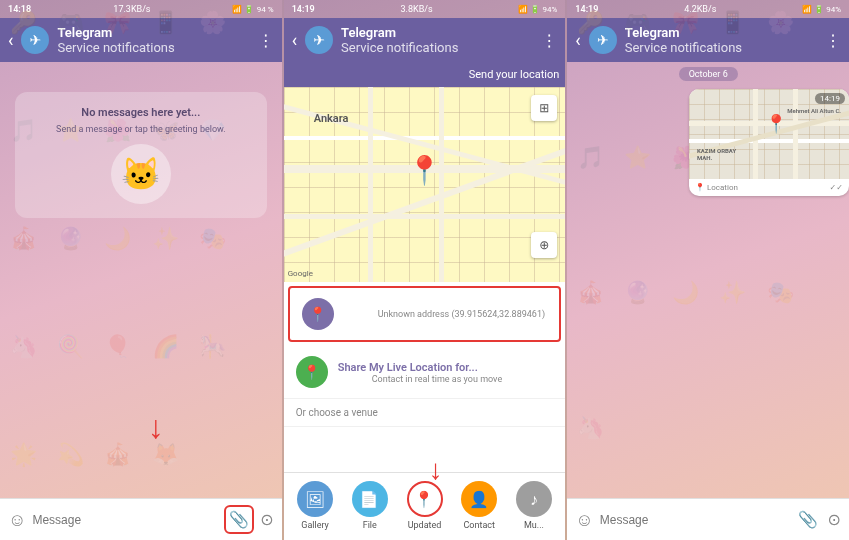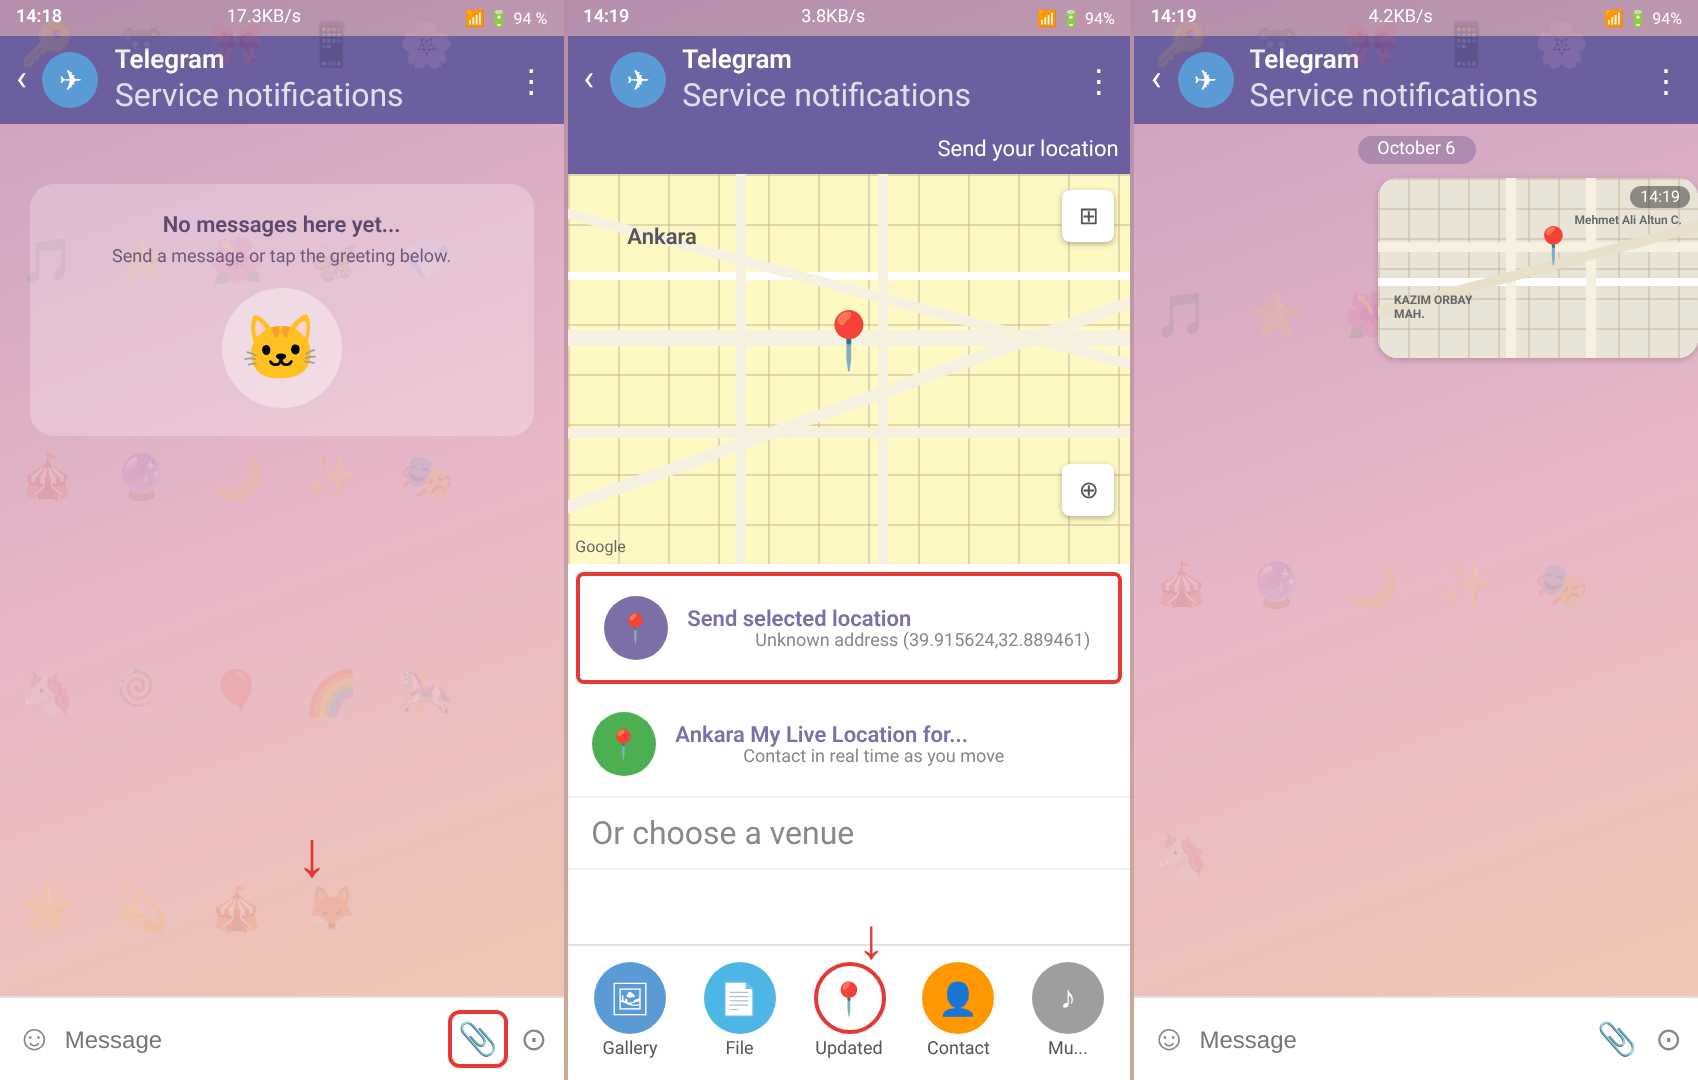--- a/index.html
+++ b/index.html
@@ -76,7 +76,7 @@
     }
     .top-bar-title .sub-name {
       color: rgba(255,255,255,0.8);
-      font-size: 16px;
+      font-size: 13px;
     }
     .top-bar-menu {
       color: white;

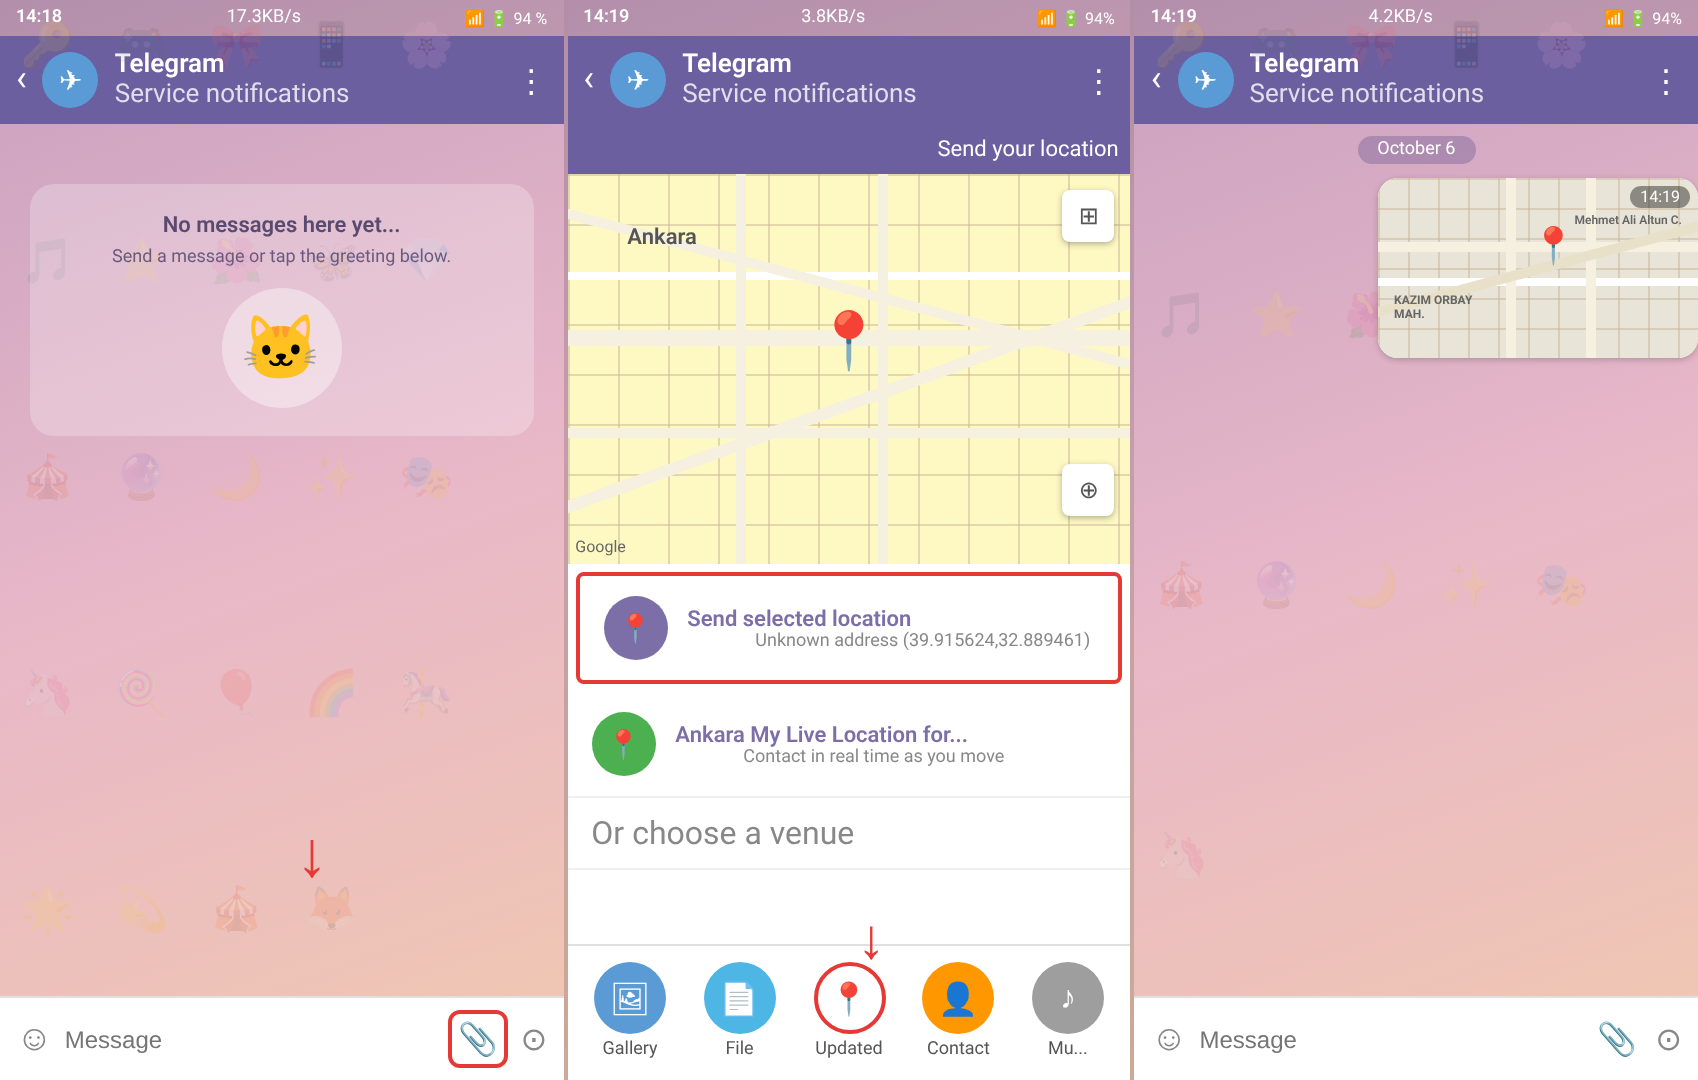--- a/index.html
+++ b/index.html
@@ -671,6 +671,10 @@
         <div class="map-msg-pin">📍</div>
         <div class="msg-time-badge">14:19</div>
       </div>
+      <div class="map-message-footer">
+        <span>📍 Location</span>
+        <span>✓✓</span>
+      </div>
     </div>
   </div>
 

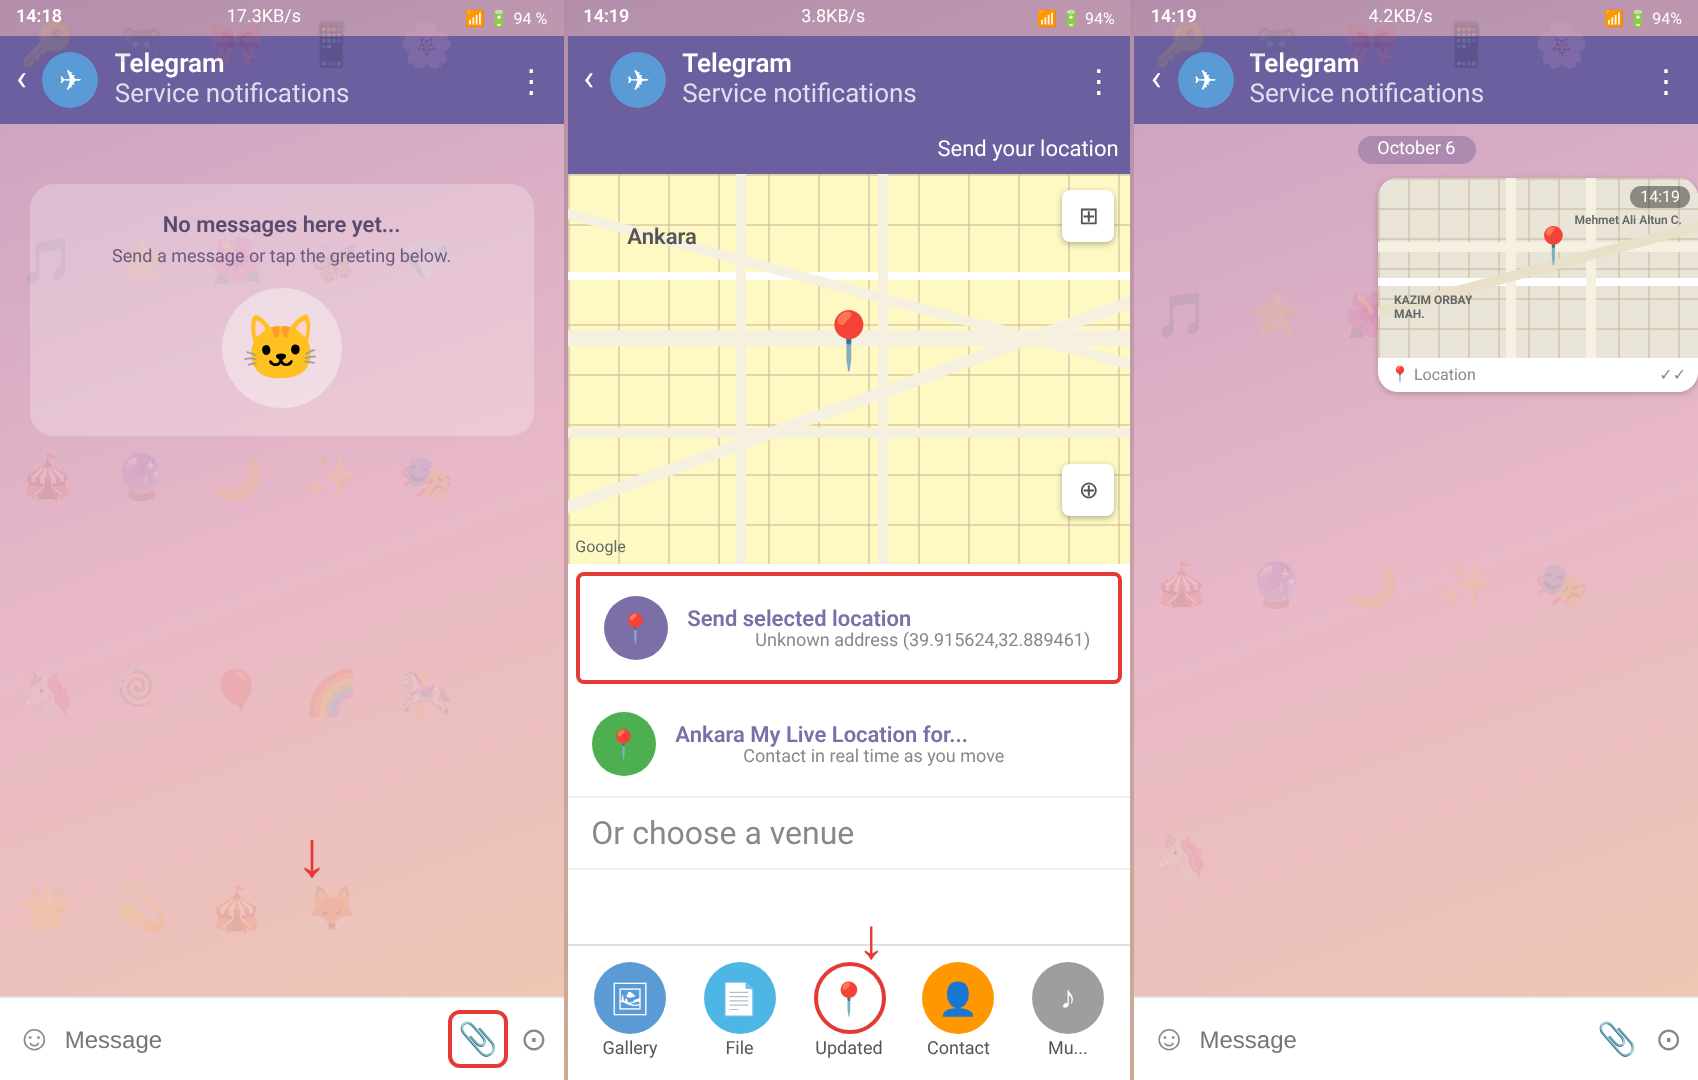--- a/index.html
+++ b/index.html
@@ -570,7 +570,6 @@
     <div class="location-option highlighted">
       <div class="location-icon-wrap loc-purple">📍</div>
       <div class="location-info">
-        <div class="loc-title">Send selected location</div>
         <div class="loc-sub">Unknown address (39.915624,32.889461)</div>
       </div>
     </div>

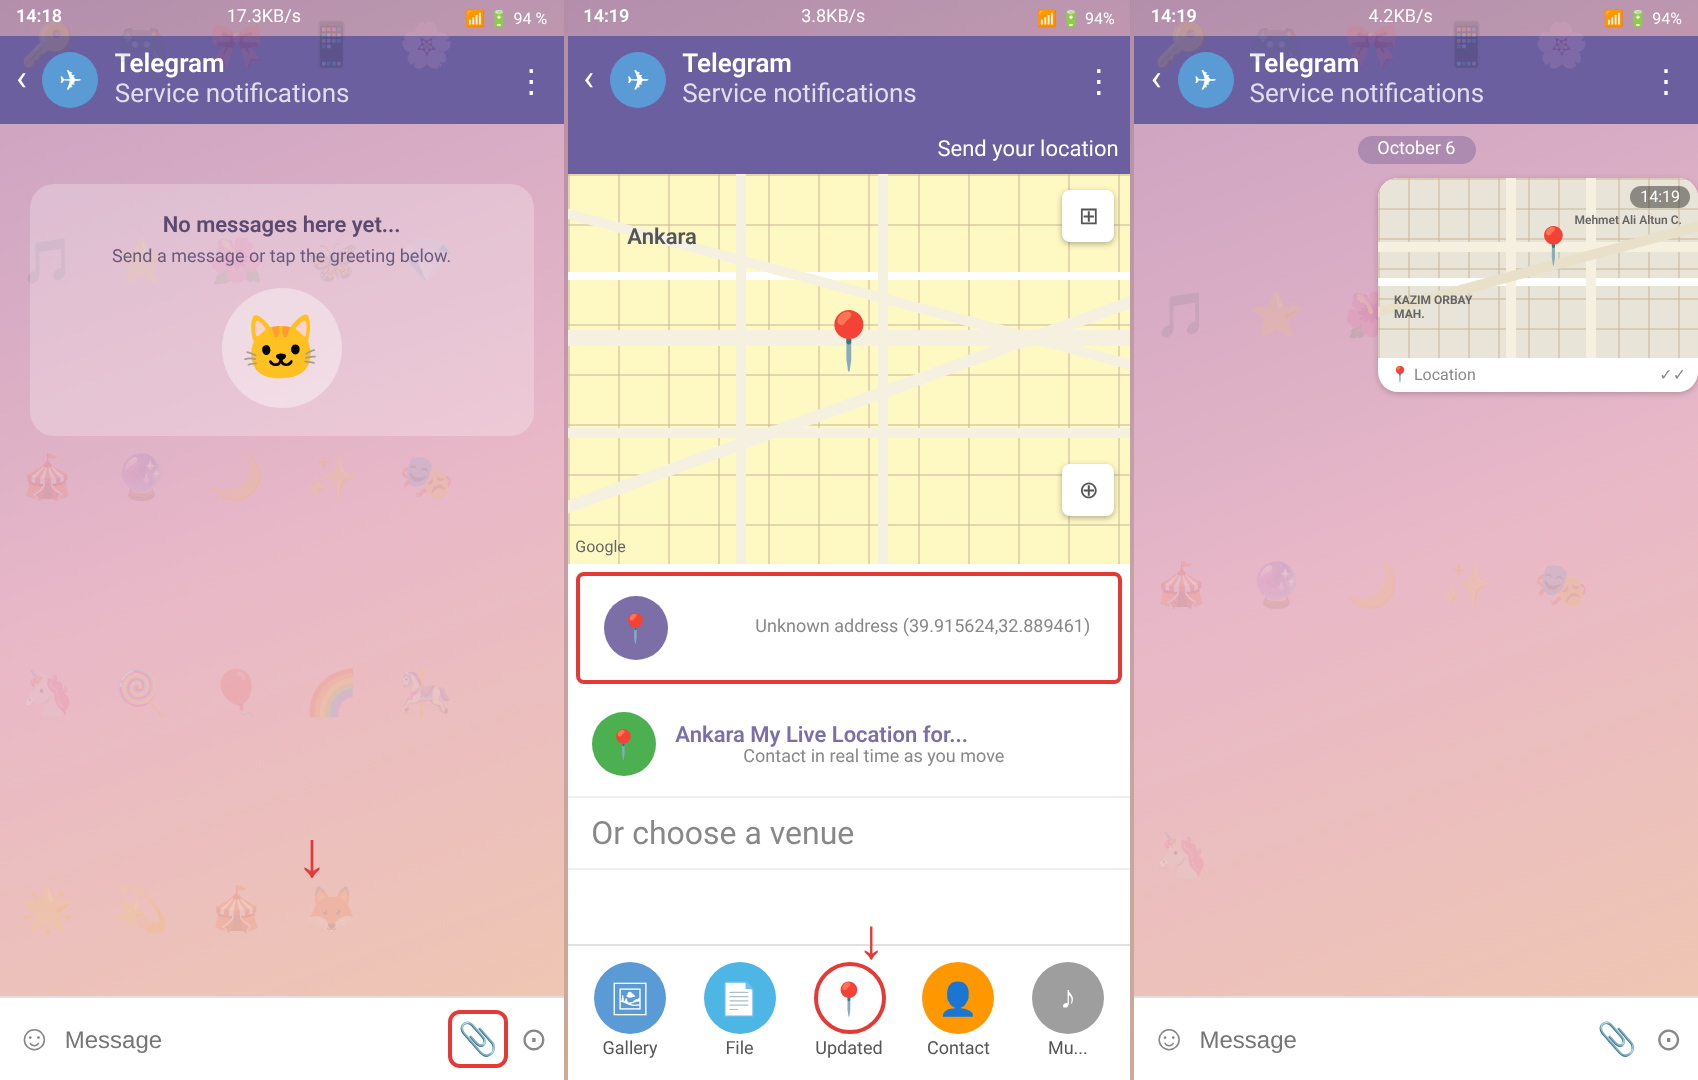--- a/index.html
+++ b/index.html
@@ -577,7 +577,7 @@
     <div class="location-option">
       <div class="location-icon-wrap loc-green">📍</div>
       <div class="location-info">
-        <div class="loc-title">Ankara My Live Location for...</div>
+        <div class="loc-title">Share My Live Location for...</div>
         <div class="loc-sub">Contact in real time as you move</div>
       </div>
     </div>

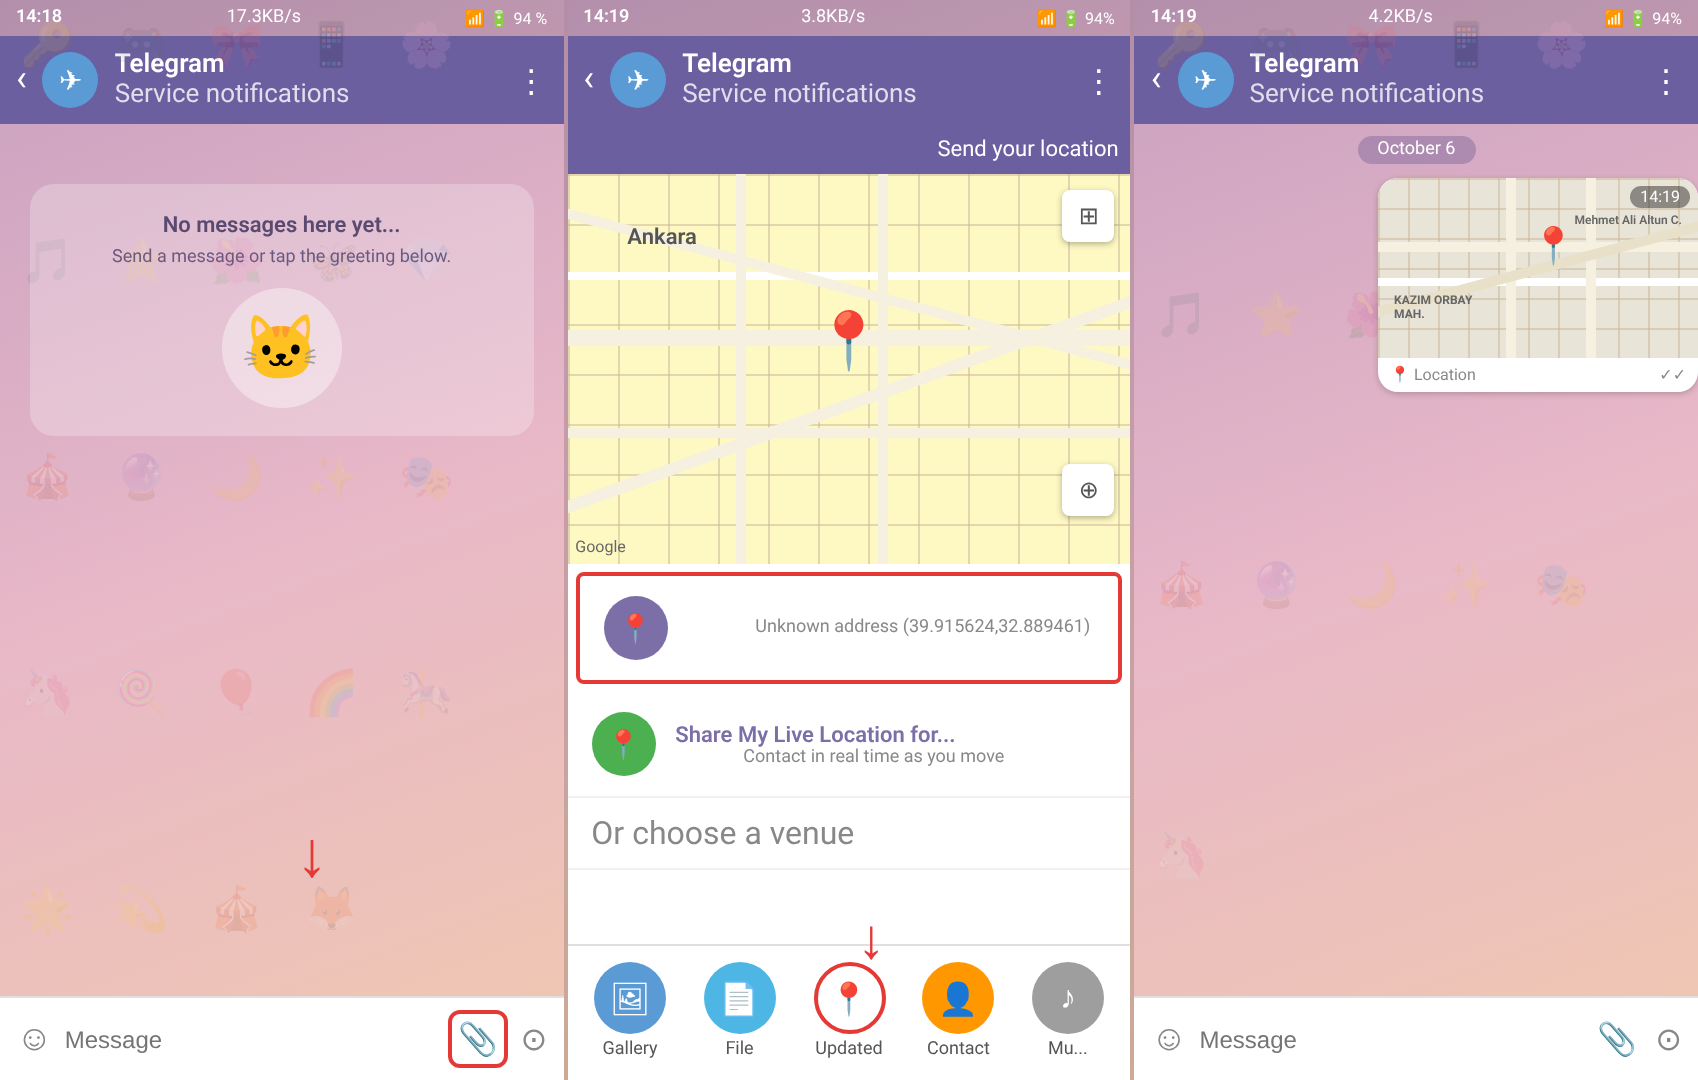--- a/index.html
+++ b/index.html
@@ -324,7 +324,7 @@
     }
     .venue-header {
       padding: 8px 12px;
-      font-size: 16px;
+      font-size: 10px;
       color: #888;
       background: white;
       border-bottom: 1px solid #f0f0f0;

